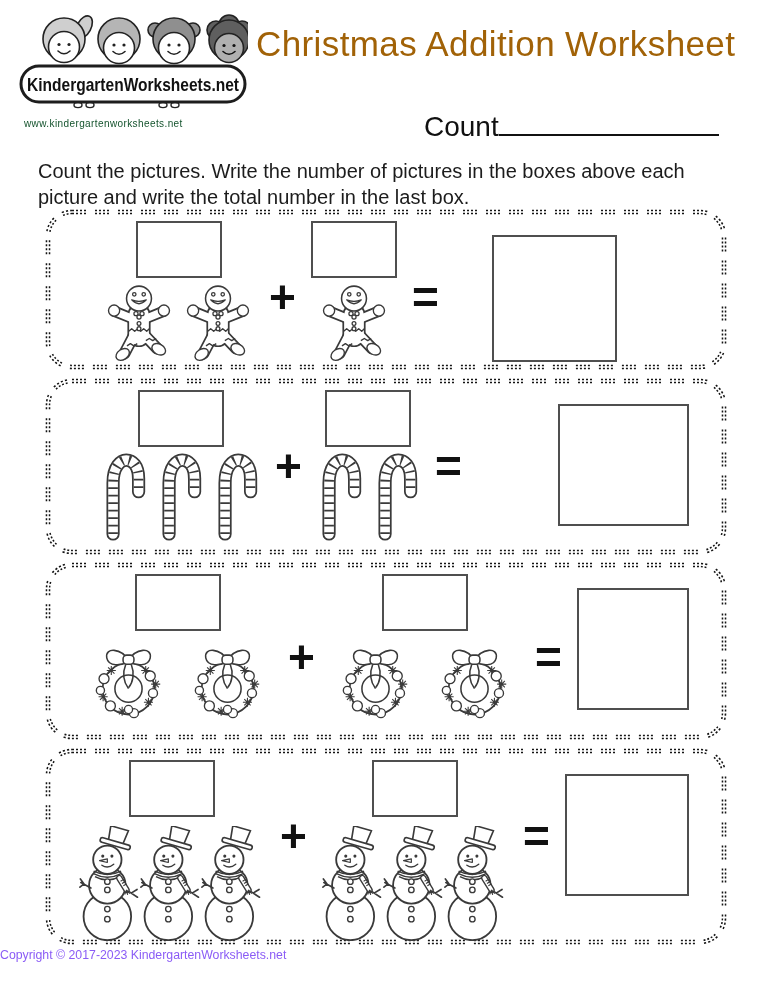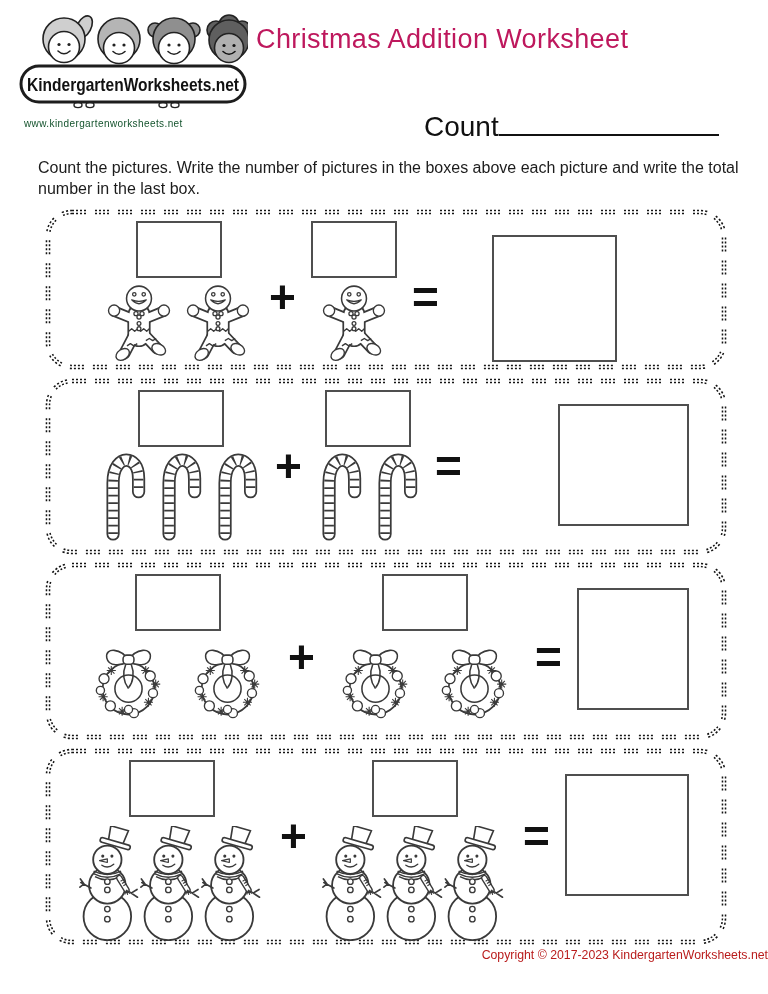--- a/index.html
+++ b/index.html
@@ -12,7 +12,7 @@
   .logo-art{display:block;}
   .logo-text{font-family:"Liberation Sans",sans-serif;font-weight:bold;font-size:19px;fill:#111;}
   .logo-url{position:absolute;left:6px;top:112px;font-size:10px;color:#14532d;letter-spacing:.4px;white-space:nowrap;}
-  .page-title{position:absolute;left:256px;top:24px;font-size:27px;letter-spacing:.4px;color:#be185d;white-space:nowrap;}
+  .page-title{position:absolute;left:256px;top:24px;font-size:35px;letter-spacing:.4px;color:#a16207;white-space:nowrap;}
   .name-row{position:absolute;left:424px;top:108px;font-size:28px;color:#101010;white-space:nowrap;}
   .name-line{display:inline-block;width:220px;border-bottom:2.2px solid #111;height:26px;}
   .instructions{position:absolute;left:38px;top:158px;width:712px;font-size:16px;line-height:1.3;color:#1c1c1c;}

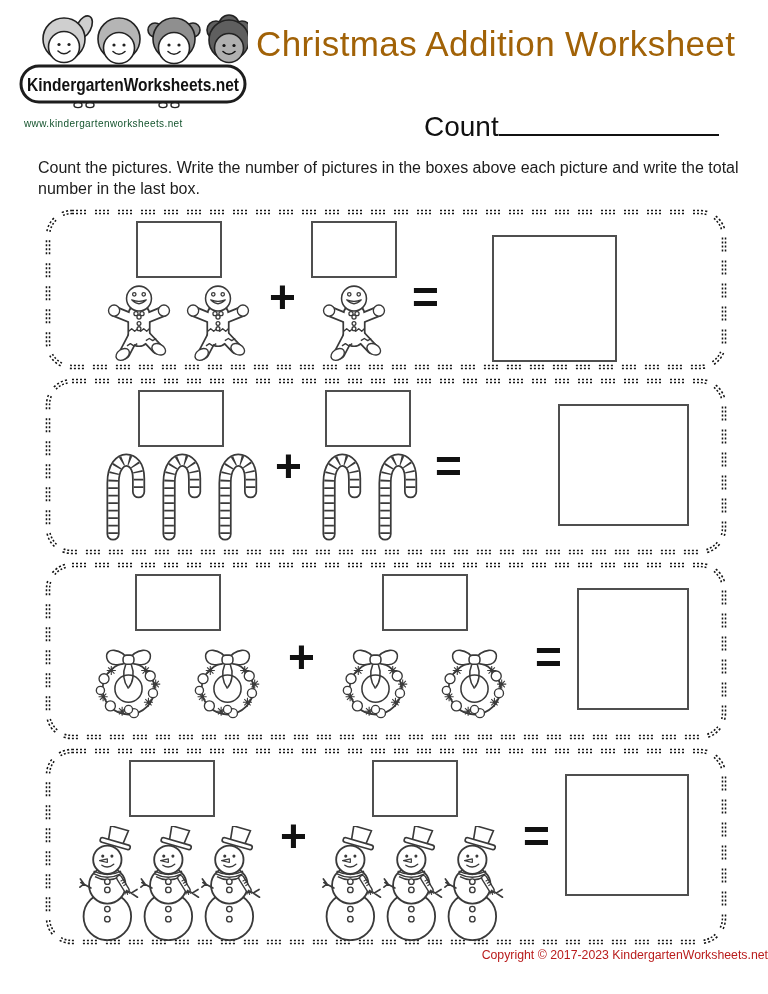--- a/index.html
+++ b/index.html
@@ -15,7 +15,7 @@
   .page-title{position:absolute;left:256px;top:24px;font-size:35px;letter-spacing:.4px;color:#a16207;white-space:nowrap;}
   .name-row{position:absolute;left:424px;top:108px;font-size:28px;color:#101010;white-space:nowrap;}
   .name-line{display:inline-block;width:220px;border-bottom:2.2px solid #111;height:26px;}
-  .instructions{position:absolute;left:38px;top:158px;width:712px;font-size:16px;line-height:1.3;color:#1c1c1c;}
+  .instructions{position:absolute;left:38px;top:158px;width:712px;font-size:20px;line-height:1.3;color:#1c1c1c;}
   
   .rows{position:absolute;left:45px;top:209px;width:682px;}
   .panel{position:relative;width:682px;}

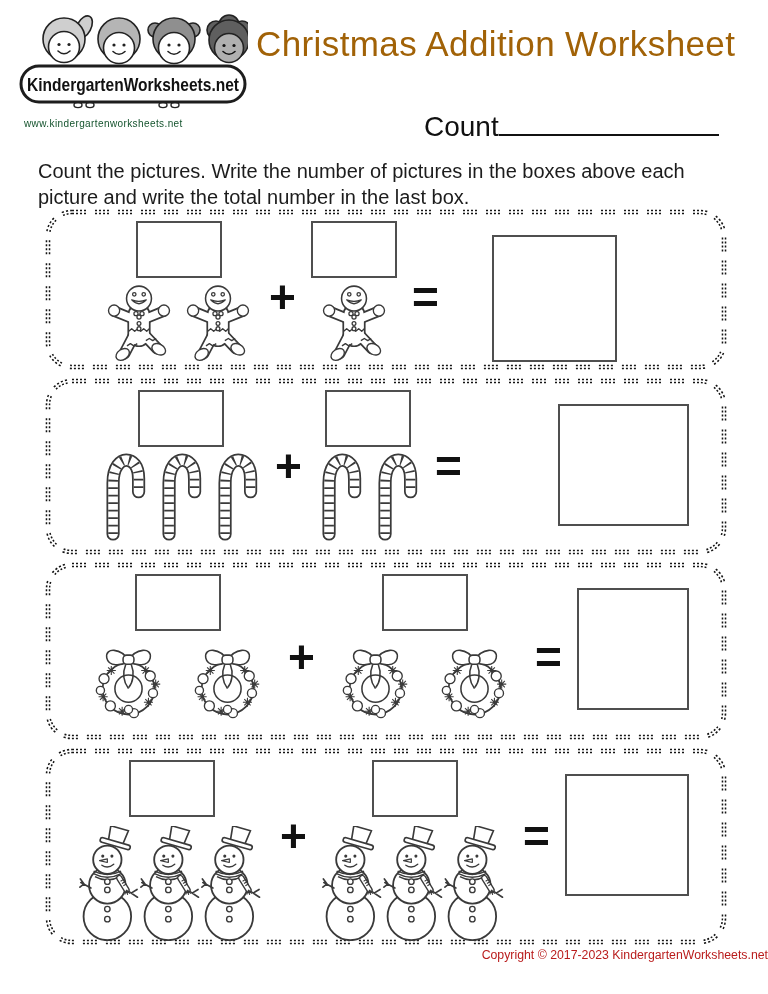--- a/index.html
+++ b/index.html
@@ -47,7 +47,7 @@
   .pic-snowman{width:64px;height:121px;}
   .pic-snowman + .pic-snowman{margin-left:-3px;}
   
-  .footer{position:absolute;left:0;right:0;top:947px;text-align:right;font-size:12.3px;color:#b91c1c;line-height:1.35;}
+  .footer{position:absolute;left:0;right:0;top:947px;text-align:left;font-size:12.3px;color:#8b5cf6;line-height:1.35;}
   .hidden-defs{position:absolute;width:0;height:0;overflow:hidden;}
 </style>
 </head>

